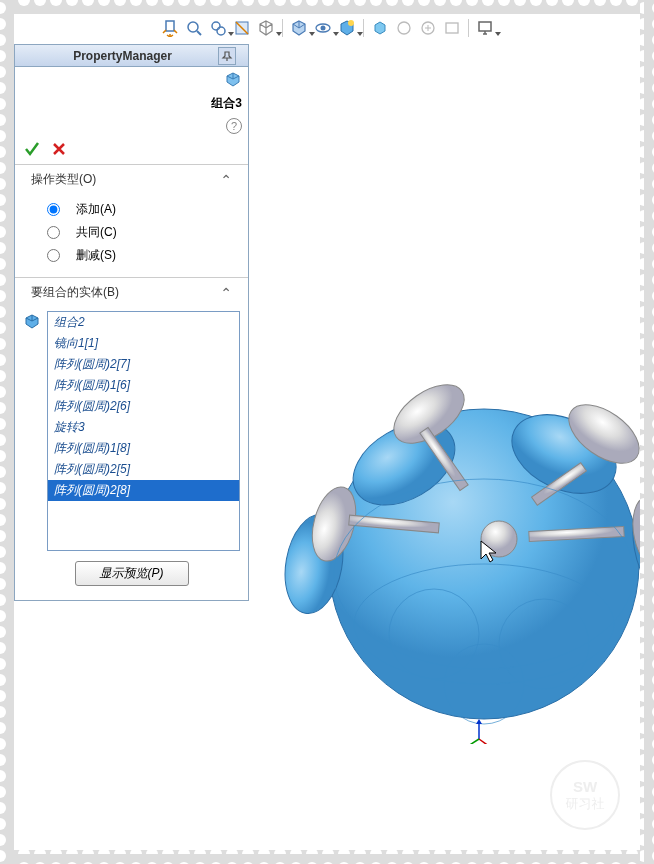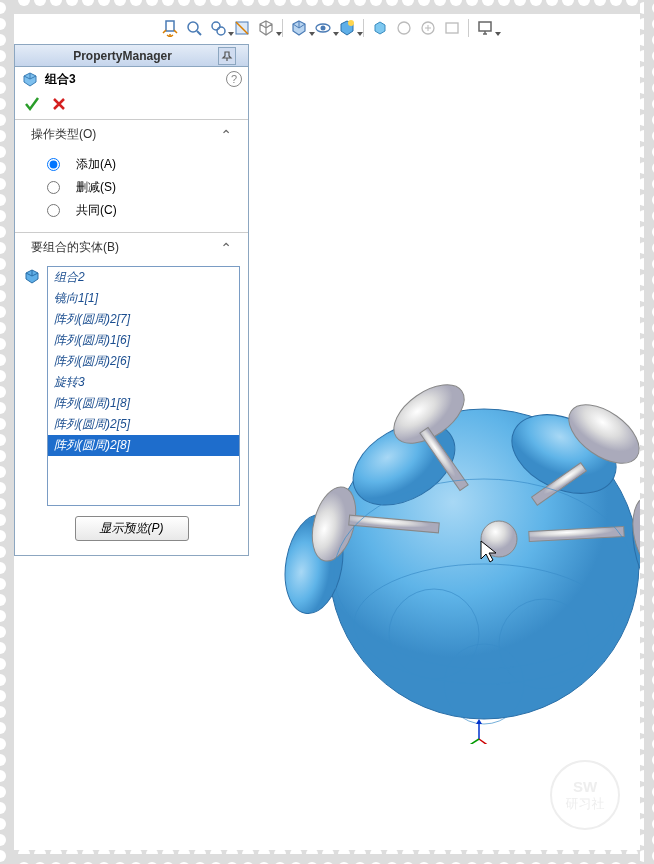--- a/index.html
+++ b/index.html
@@ -14,7 +14,7 @@
 .pm-header { background: linear-gradient(#e4ecf7, #c5d5ec); height: 22px; display: flex; align-items: center; padding: 0 12px; border-bottom: 1px solid #8ca6c0; }
 .pm-title { flex: 1; text-align: center; font-weight: bold; color: #333; }
 .pm-pin { width: 18px; height: 18px; background: #d0dcf0; border: 1px solid #8ca6c0; display: flex; align-items: center; justify-content: center; }
-.feature-header { display: flex; align-items: flex-start; padding: 4px 6px; gap: 6px; }
+.feature-header { display: flex; align-items: flex-end; padding: 4px 6px; gap: 6px; flex-direction: column; }
 .feature-icon { width: 18px; height: 18px; }
 .feature-name { flex: 1; font-weight: bold; }
 .help-icon { width: 16px; height: 16px; border: 1.5px solid #888; border-radius: 50%; display: flex; align-items: center; justify-content: center; color: #888; font-size: 11px; }

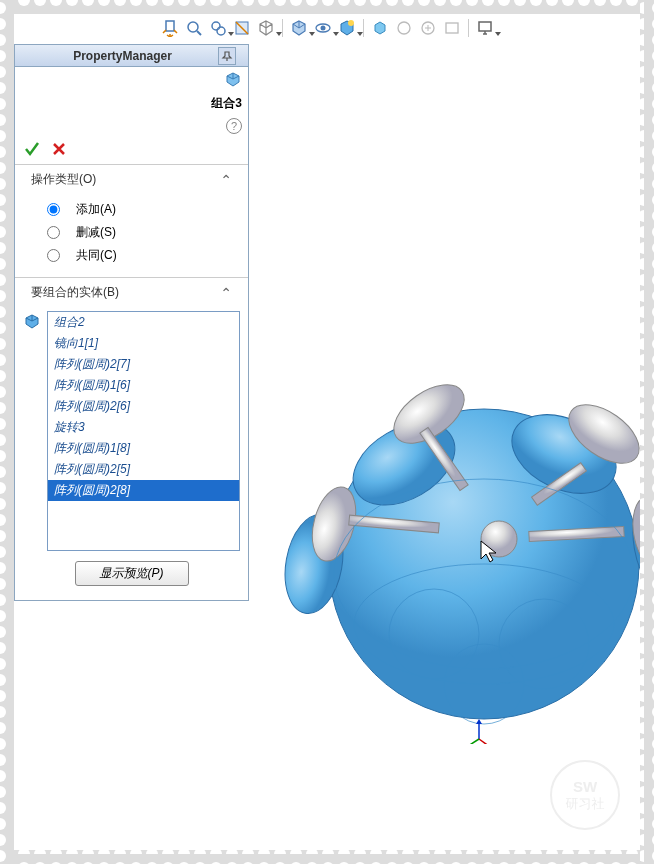--- a/index.html
+++ b/index.html
@@ -194,11 +194,11 @@
           </label>
           <label class="radio-row">
             <input type="radio" name="optype" style="">
-            <span>删减(S)</span>
+            <span>共同(C)</span>
           </label>
           <label class="radio-row">
             <input type="radio" name="optype" style="">
-            <span>共同(C)</span>
+            <span>删减(S)</span>
           </label>
         </div>
     </div>

